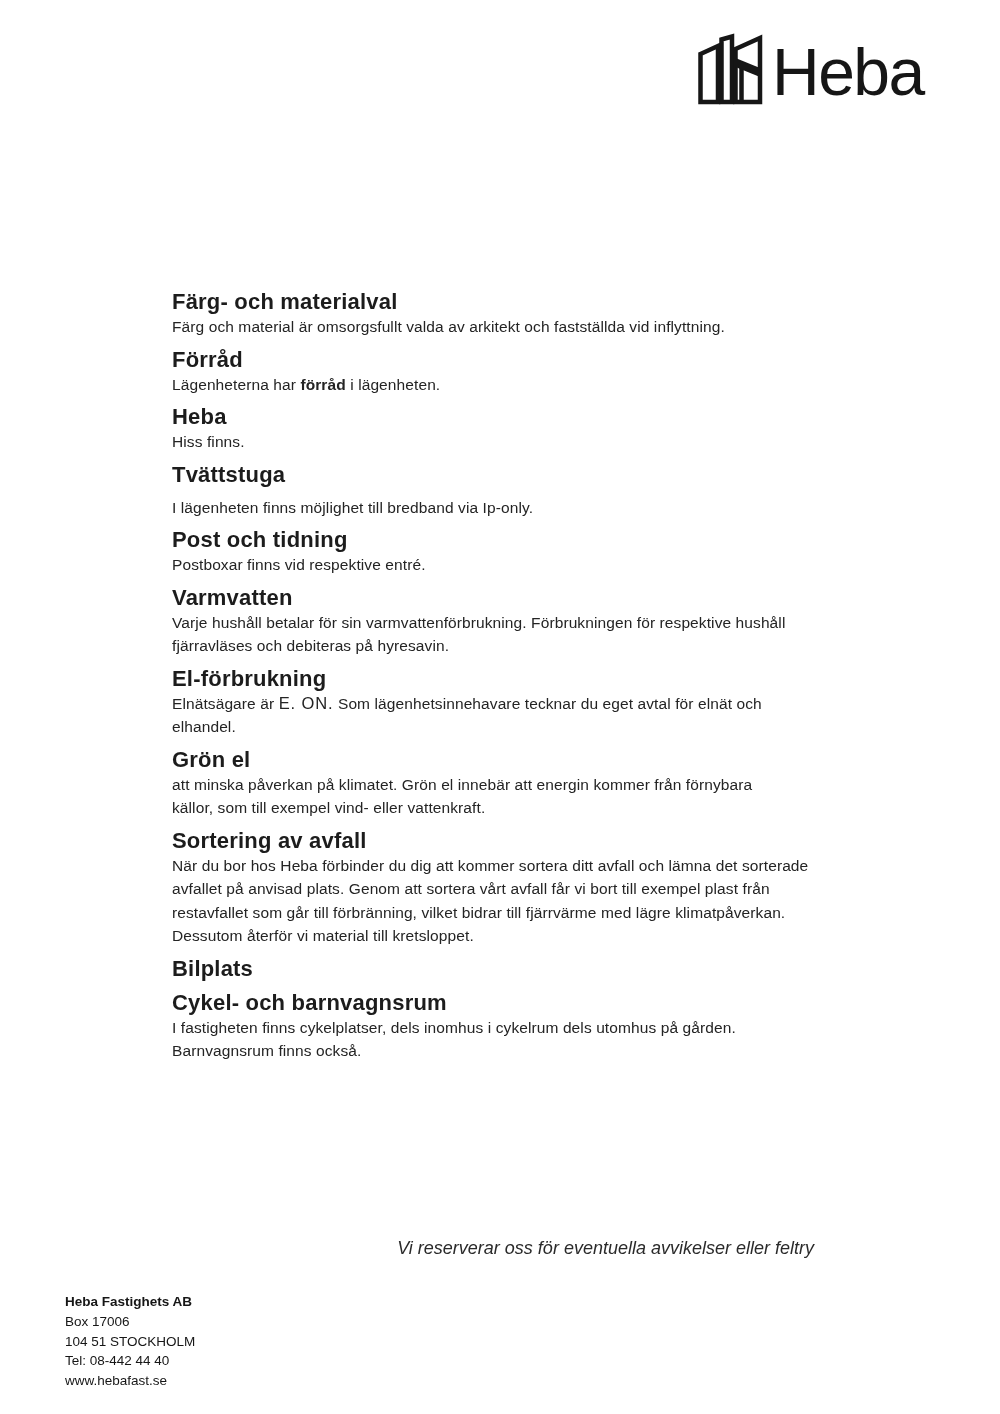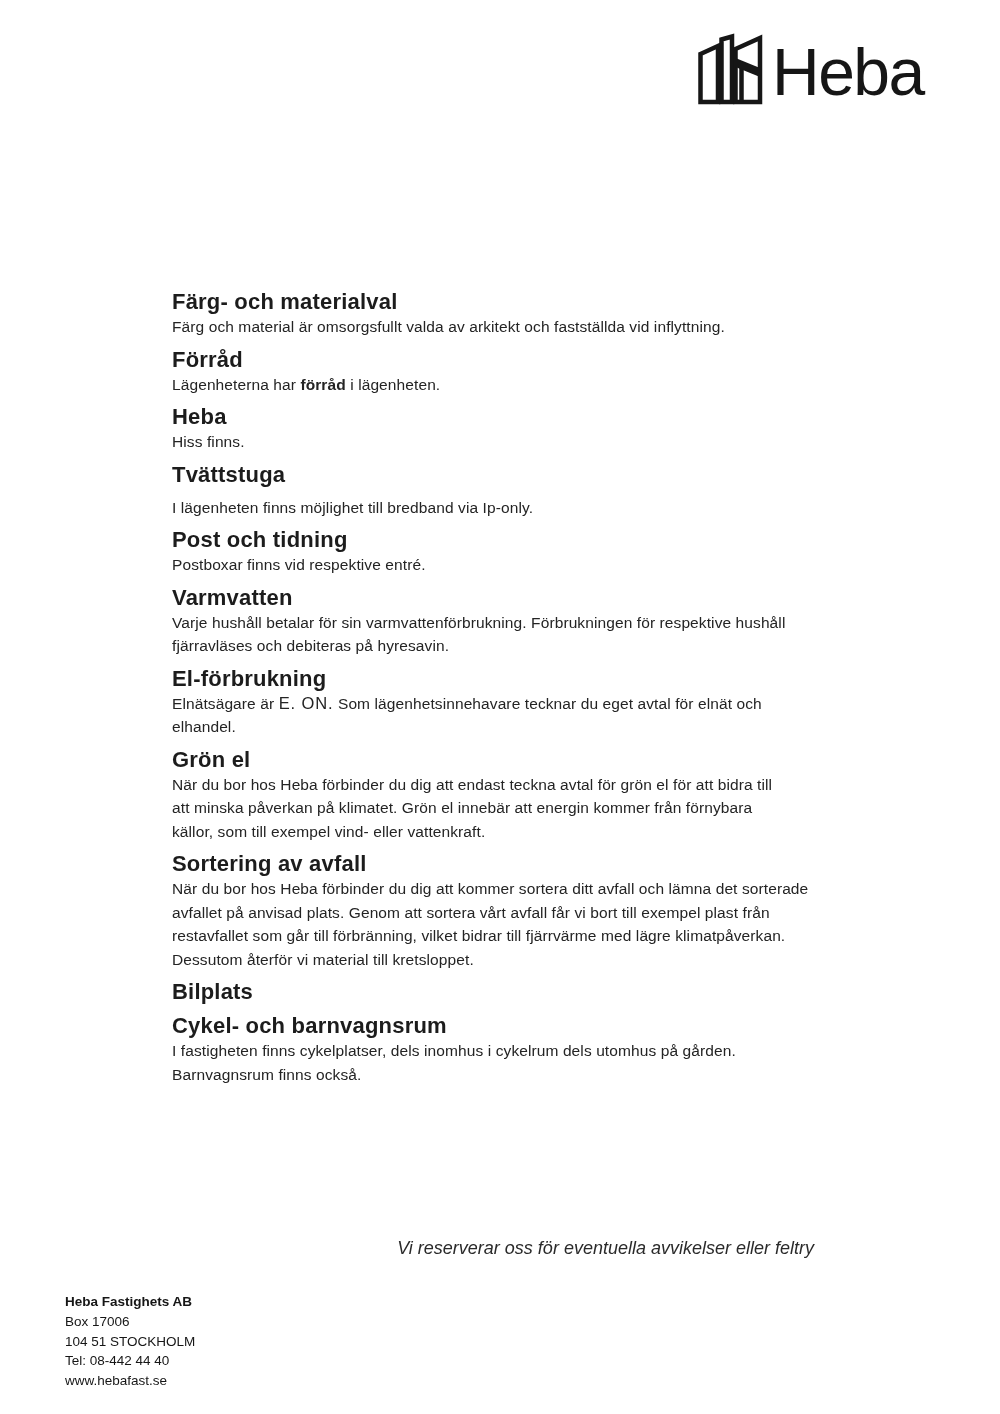--- a/index.html
+++ b/index.html
@@ -155,7 +155,6 @@
       <section class="sec">
         <h3>Grön el</h3>
         <p>
-          <span class="line"><span>När du bor hos Heba förbinder du dig att endast teckna avtal för grön el för att bidra till</span></span>
           <span class="line"><span>att minska påverkan på klimatet. Grön el innebär att energin kommer från förnybara</span></span>
           <span class="line"><span>källor, som till exempel vind- eller vattenkraft.</span></span>
         </p>

